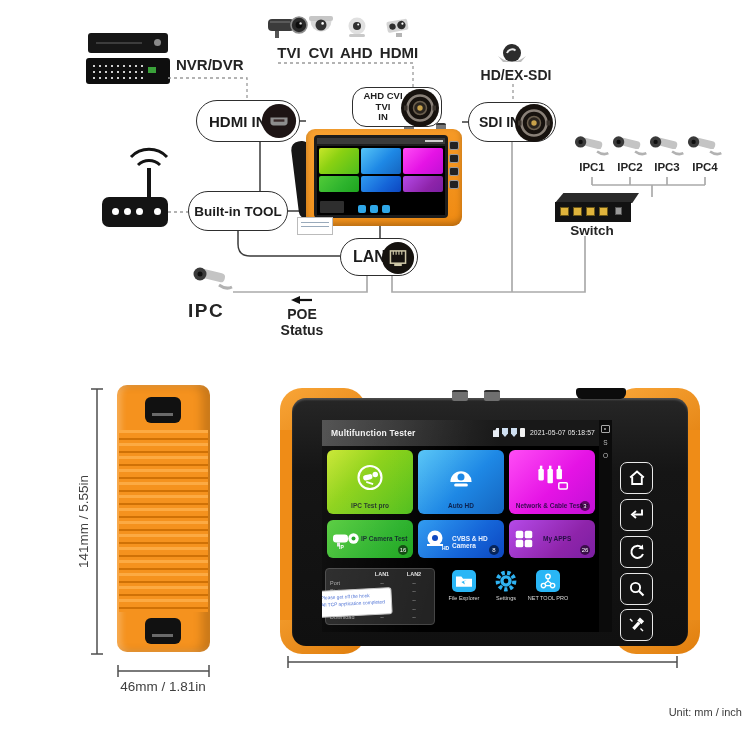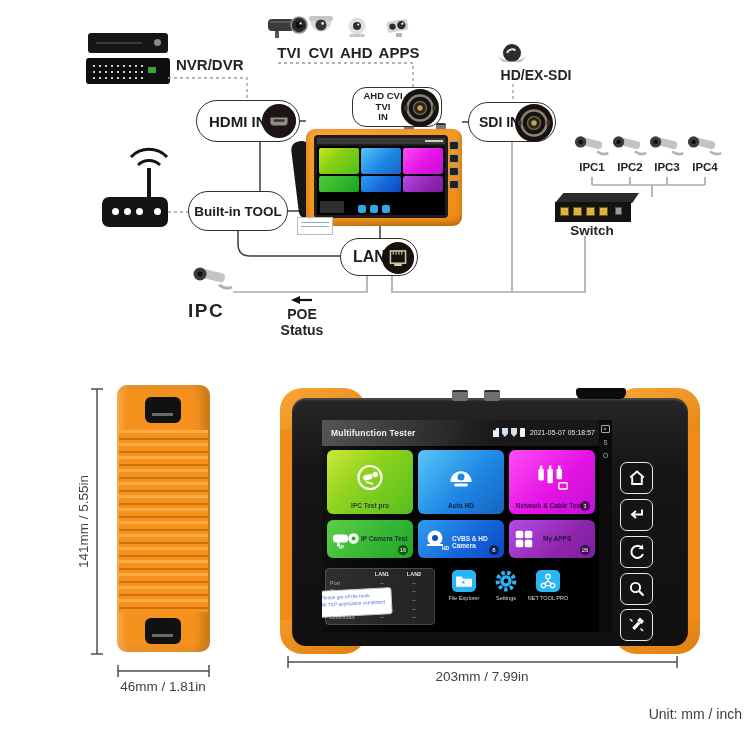--- a/index.html
+++ b/index.html
@@ -309,7 +309,7 @@
 <div class="d lbl" style="left:274px;top:44px;width:30px;text-align:center;font-size:15px">TVI</div>
 <div class="d lbl" style="left:306px;top:44px;width:30px;text-align:center;font-size:15px">CVI</div>
 <div class="d lbl" style="left:340px;top:44px;width:34px;text-align:left;font-size:15px">AHD</div>
-<div class="d lbl" style="left:377px;top:44px;width:44px;text-align:center;font-size:15px">APPS</div>
+<div class="d lbl" style="left:377px;top:44px;width:44px;text-align:center;font-size:15px">HDMI</div>
 
 <div class="d nvr1" style="left:88px;top:33px;width:80px;height:20px">
   <span class="dot"></span>

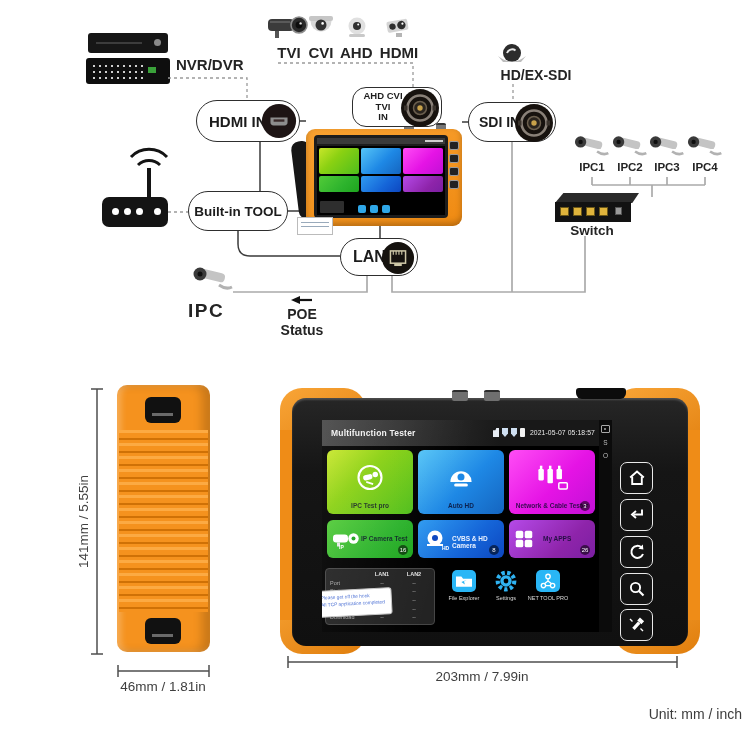--- a/index.html
+++ b/index.html
@@ -348,7 +348,7 @@
 <svg class="d" style="left:494px;top:42px" width="36" height="26">
       <use href="#cam-dome-sdi"></use>
     </svg>
-<div class="d lbl" style="left:492px;top:67px;width:88px;text-align:center;font-size:14px">HD/EX-SDI</div>
+<div class="d lbl" style="left:472px;top:67px;width:88px;text-align:center;font-size:14px">HD/EX-SDI</div>
 
 <div class="d antenna" style="left:147px;top:168px;width:4px;height:30px"></div>
 <div class="d router" style="left:102px;top:197px;width:66px;height:30px">

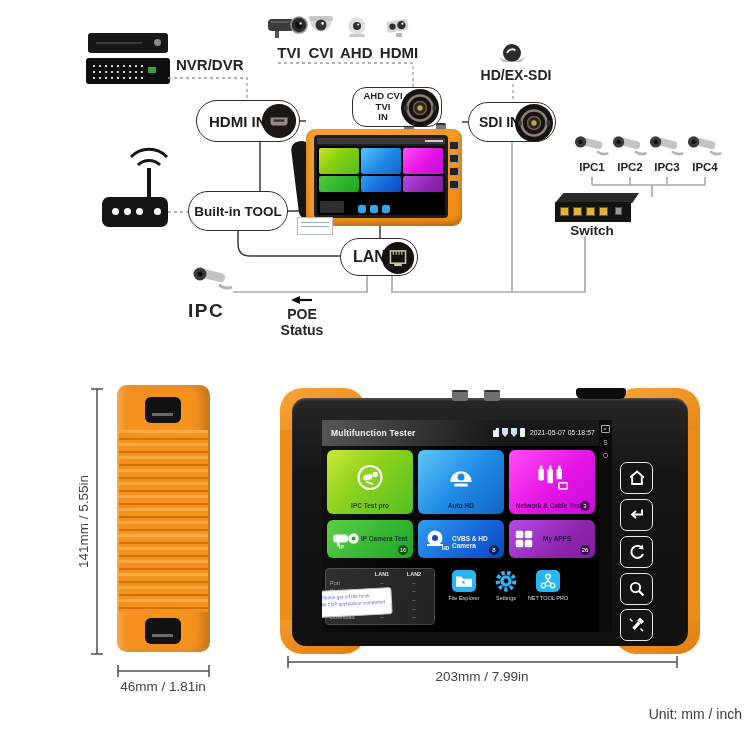--- a/index.html
+++ b/index.html
@@ -438,7 +438,6 @@
 
 <div class="d dim" style="left:13px;top:514px;width:140px;text-align:center;transform:rotate(-90deg)">141mm / 5.55in</div>
 <div class="d dim" style="left:93px;top:679px;width:140px;text-align:center">46mm / 1.81in</div>
-<div class="d dim" style="left:402px;top:669px;width:160px;text-align:center">203mm / 7.99in</div>
 <div class="d unit" style="left:628px;top:706px;width:114px;text-align:right">Unit: mm / inch</div>
 
 <div class="d corner" style="left:280px;top:388px;width:86px;height:74px"></div>

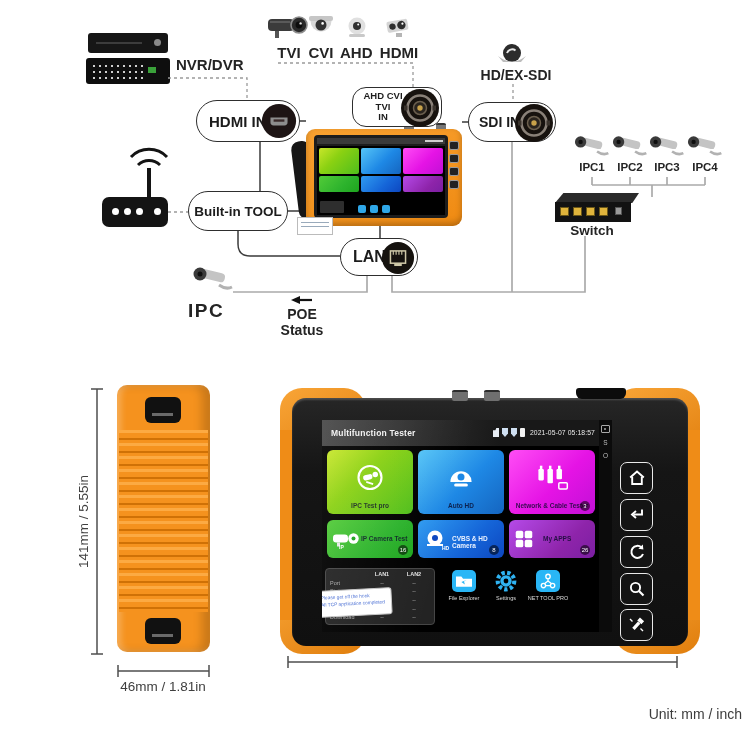--- a/index.html
+++ b/index.html
@@ -54,7 +54,7 @@
   .clip:after{content:"";position:absolute;left:7px;top:60%;width:21px;height:3px;background:#6a6a6a;}
   
   .dim{color:#3f3f3f;font-size:13.5px;}
-  .unit{color:#3c3c3c;font-size:14px;}
+  .unit{color:#3c3c3c;font-size:11px;}
   
   .corner{background:linear-gradient(150deg,#f9a537,#e07e0d);border-radius:22px;z-index:2;}
   .rail{background:#ef8c17;z-index:2;}

